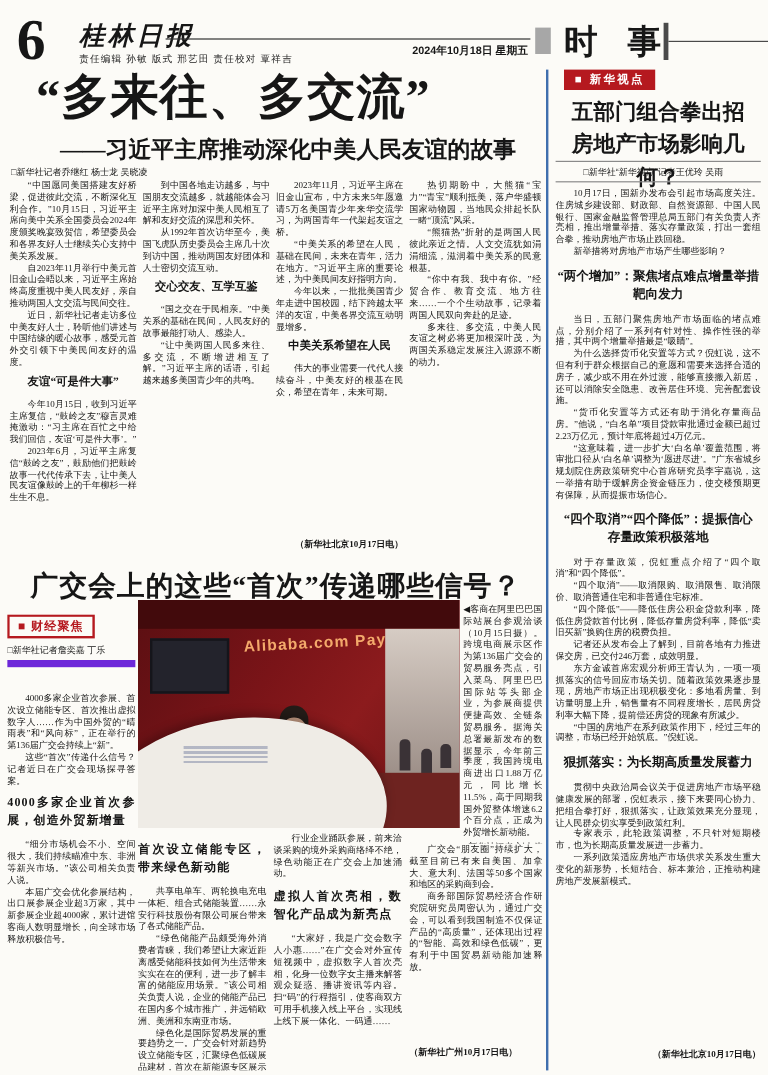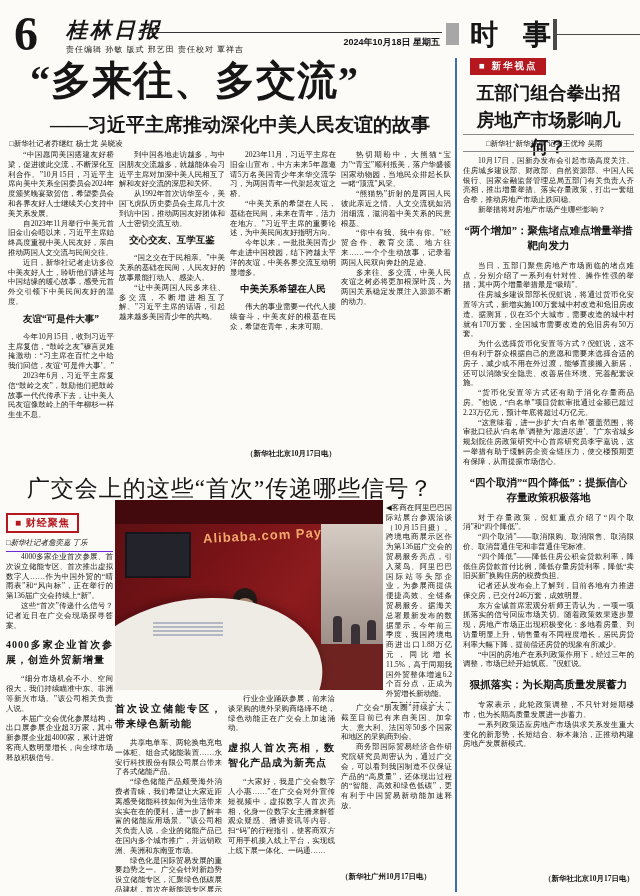--- a/index.html
+++ b/index.html
@@ -145,7 +145,6 @@
       <p class="para">新举措将对房地产市场产生哪些影响？</p>
       <p class="col-subhead">“两个增加”：聚焦堵点难点增量举措靶向发力</p>
       <p class="para">当日，五部门聚焦房地产市场面临的堵点难点，分别介绍了一系列有针对性、操作性强的举措，其中两个增量举措最是“吸睛”。</p>
-      <p class="para">住房城乡建设部部长倪虹说，将通过货币化安置等方式，新增实施100万套城中村改造和危旧房改造。据测算，仅在35个大城市，需要改造的城中村就有170万套，全国城市需要改造的危旧房有50万套。</p>
       <p class="para">为什么选择货币化安置等方式？倪虹说，这不但有利于群众根据自己的意愿和需要来选择合适的房子，减少或不用在外过渡，能够直接搬入新居，还可以消除安全隐患、改善居住环境、完善配套设施。</p>
       <p class="para">“货币化安置等方式还有助于消化存量商品房。”他说，“白名单”项目贷款审批通过金额已超过2.23万亿元，预计年底将超过4万亿元。</p>
       <p class="para">“这意味着，进一步扩大‘白名单’覆盖范围，将审批口径从‘白名单’调整为‘愿进尽进’。”广东省城乡规划院住房政策研究中心首席研究员李宇嘉说，这一举措有助于缓解房企资金链压力，使交楼预期更有保障，从而提振市场信心。</p>

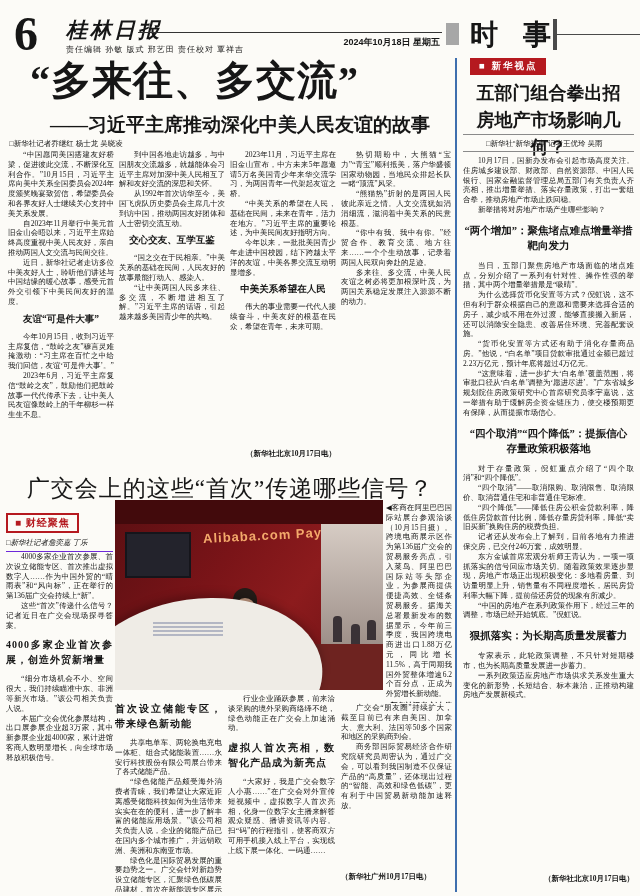--- a/index.html
+++ b/index.html
@@ -48,7 +48,7 @@
   .r-dateline{left:463px;top:874px;width:171px;text-align:right;font-size:7.5px;font-weight:bold;}
 
   
-  .b-headline{left:8px;top:473px;width:444px;text-align:center;font-size:23px;font-weight:400;letter-spacing:1px;}
+  .b-headline{left:8px;top:473px;width:444px;text-align:center;font-size:23px;font-weight:700;letter-spacing:1px;}
   .b-col{overflow:hidden;}
   .b-col .col-subhead{font-size:10px;text-align:justify;line-height:15px;margin:7px 0;letter-spacing:1px;}
   .b-col1{left:6px;top:512px;width:107px;height:380px;}

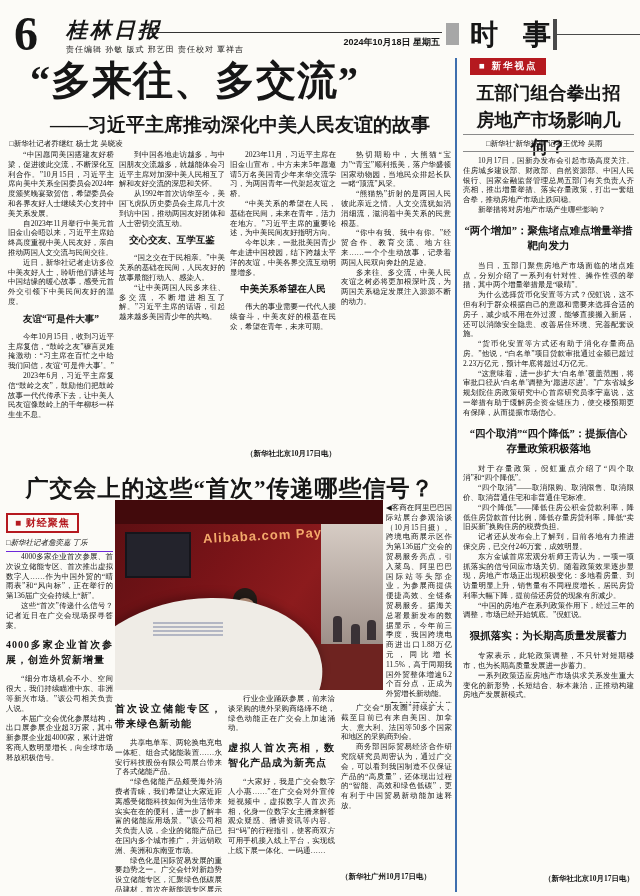--- a/index.html
+++ b/index.html
@@ -54,8 +54,8 @@
   .b-col1{left:6px;top:512px;width:107px;height:380px;}
   .ff-badge{display:inline-block;border:2px solid #b5191f;color:#b5191f;font-weight:bold;font-size:10px;
             padding:1px 7px;margin-bottom:5px;letter-spacing:1px;font-family:"Liberation Sans",sans-serif;}
-  .b-byline{font-size:7.5px;font-family:"Liberation Sans",sans-serif;border-bottom:1px solid #6d28d9;
-            padding-bottom:3px;margin-bottom:0;font-style:italic;}
+  .b-byline{font-size:7.5px;font-family:"Liberation Sans",sans-serif;border-bottom:6px solid #6d28d9;
+            padding-bottom:3px;margin-bottom:21px;}
   .b-col2{left:115px;top:694px;width:107px;height:198px;}
   .b-col3{left:228px;top:694px;width:107px;height:198px;}
   .b-col4{left:341px;top:703px;width:111px;height:168px;}

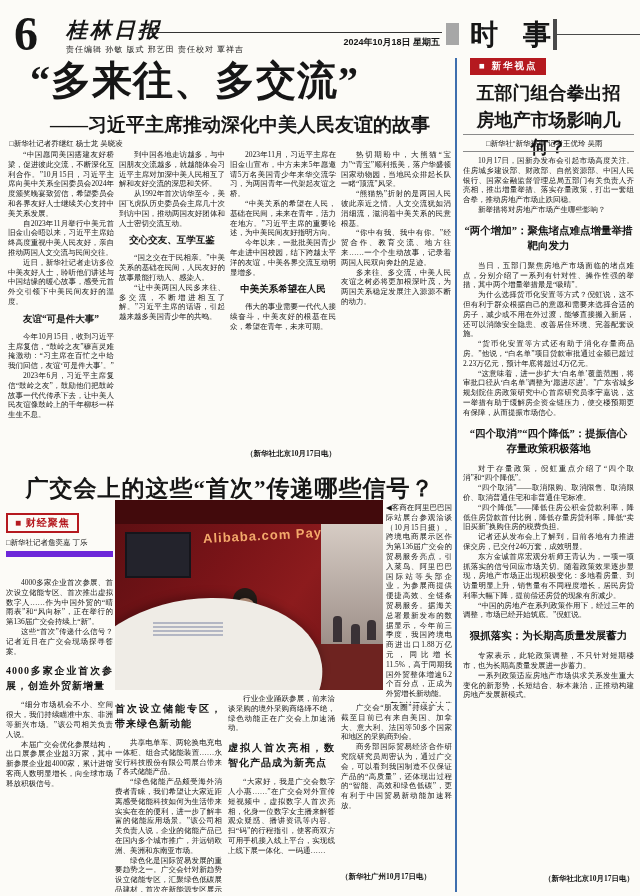--- a/index.html
+++ b/index.html
@@ -156,6 +156,7 @@
       <p class="para">东方金诚首席宏观分析师王青认为，一项一项抓落实的信号回应市场关切。随着政策效果逐步显现，房地产市场正出现积极变化：多地看房量、到访量明显上升，销售量有不同程度增长，居民房贷利率大幅下降，提前偿还房贷的现象有所减少。</p>
       <p class="para">“中国的房地产在系列政策作用下，经过三年的调整，市场已经开始筑底。”倪虹说。</p>
       <p class="col-subhead">狠抓落实：为长期高质量发展蓄力</p>
+      <p class="para">贯彻中央政治局会议关于促进房地产市场平稳健康发展的部署，倪虹表示，接下来要同心协力、把组合拳打好，狠抓落实，让政策效果充分显现，让人民群众切实享受到政策红利。</p>
       <p class="para">专家表示，此轮政策调整，不只针对短期楼市，也为长期高质量发展进一步蓄力。</p>
       <p class="para">一系列政策适应房地产市场供求关系发生重大变化的新形势，长短结合、标本兼治，正推动构建房地产发展新模式。</p>
     </div>

